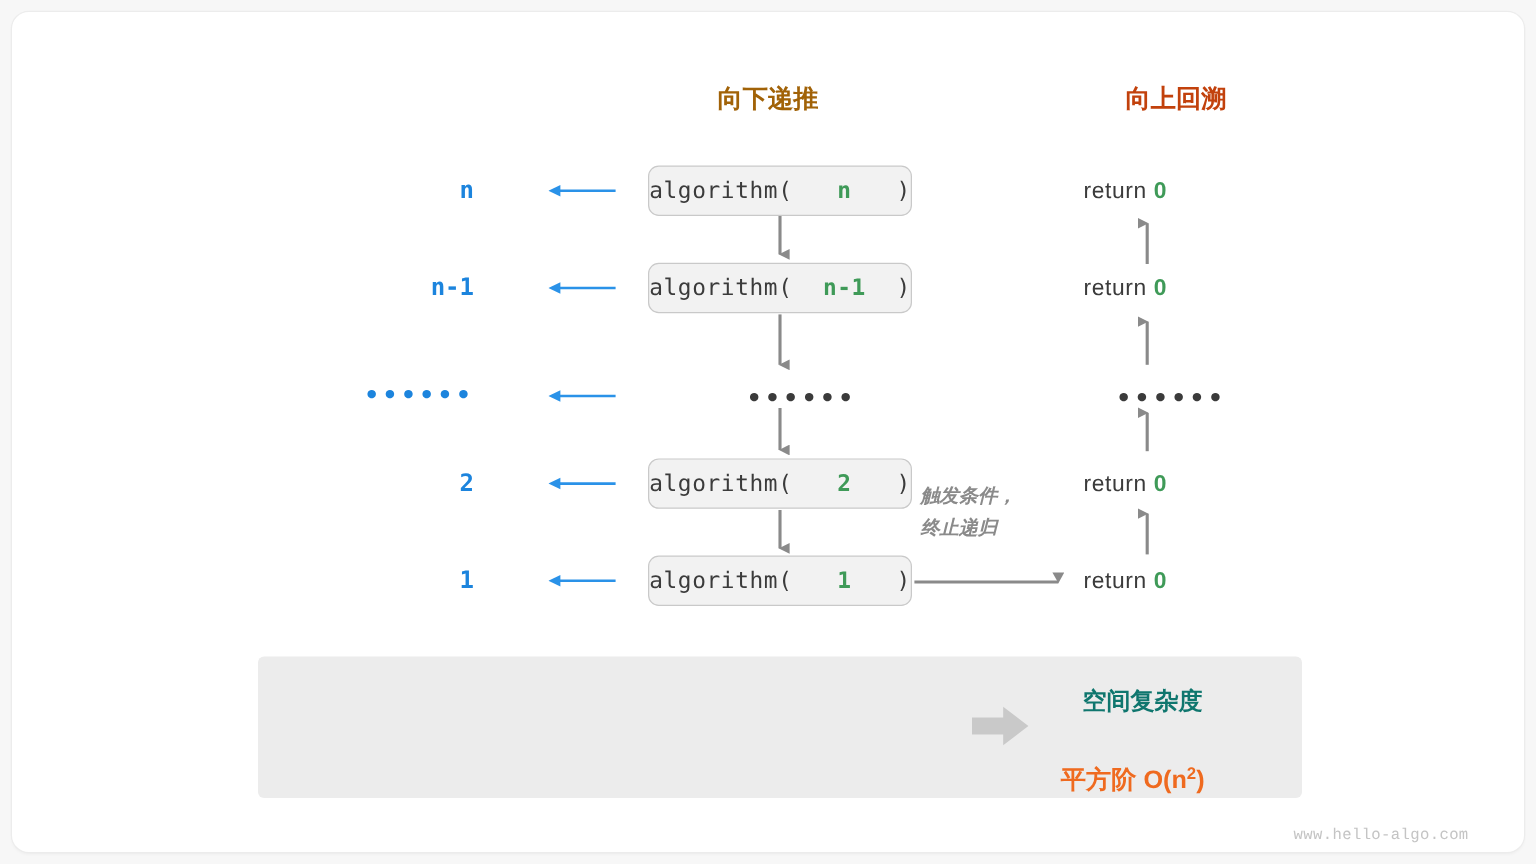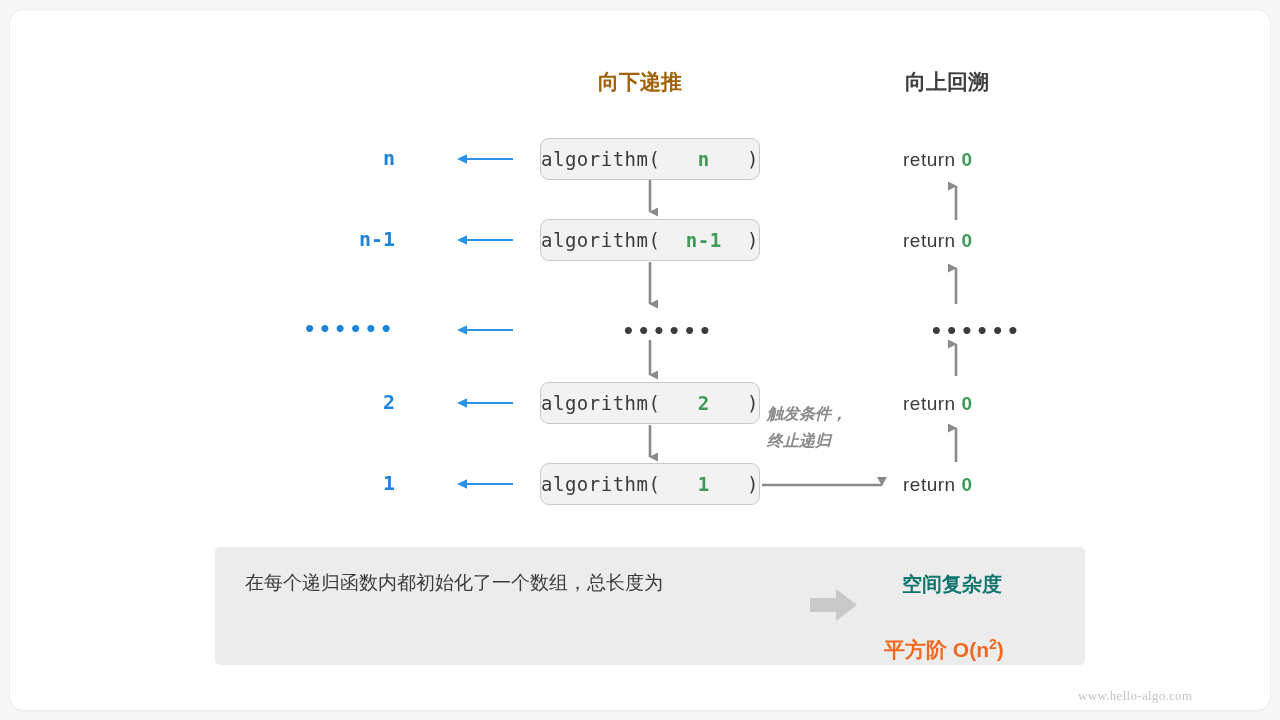--- a/index.html
+++ b/index.html
@@ -39,7 +39,7 @@
   }
   .hdr-left  { left: 278px; top: 58px; color: #3b3b3b; }
   .hdr-mid   { left: 588px; top: 58px; color: #a16207; }
-  .hdr-right { left: 895px; top: 58px; color: #404040; }
+  .hdr-right { left: 928px; top: 58px; color: #c2410c; }
   .mono-blue {
     font-family: "DejaVu Sans Mono", "Liberation Mono", monospace;
     color: #1c84dd;

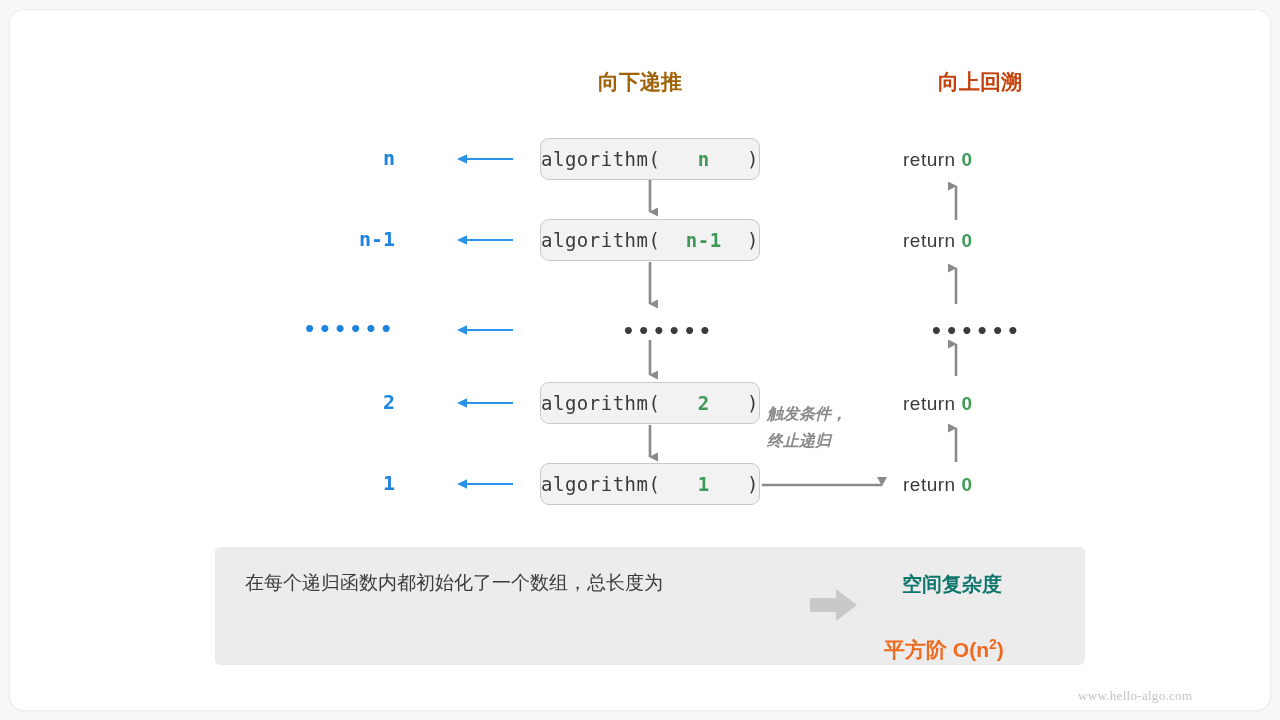--- a/index.html
+++ b/index.html
@@ -376,7 +376,6 @@
     </div>
 
     <div class="summary">
-      <div class="sum-line1">在每个递归函数内都初始化了一个数组，总长度为</div>
     </div>
 
     <svg class="fat-arrow" viewBox="0 0 48 34">

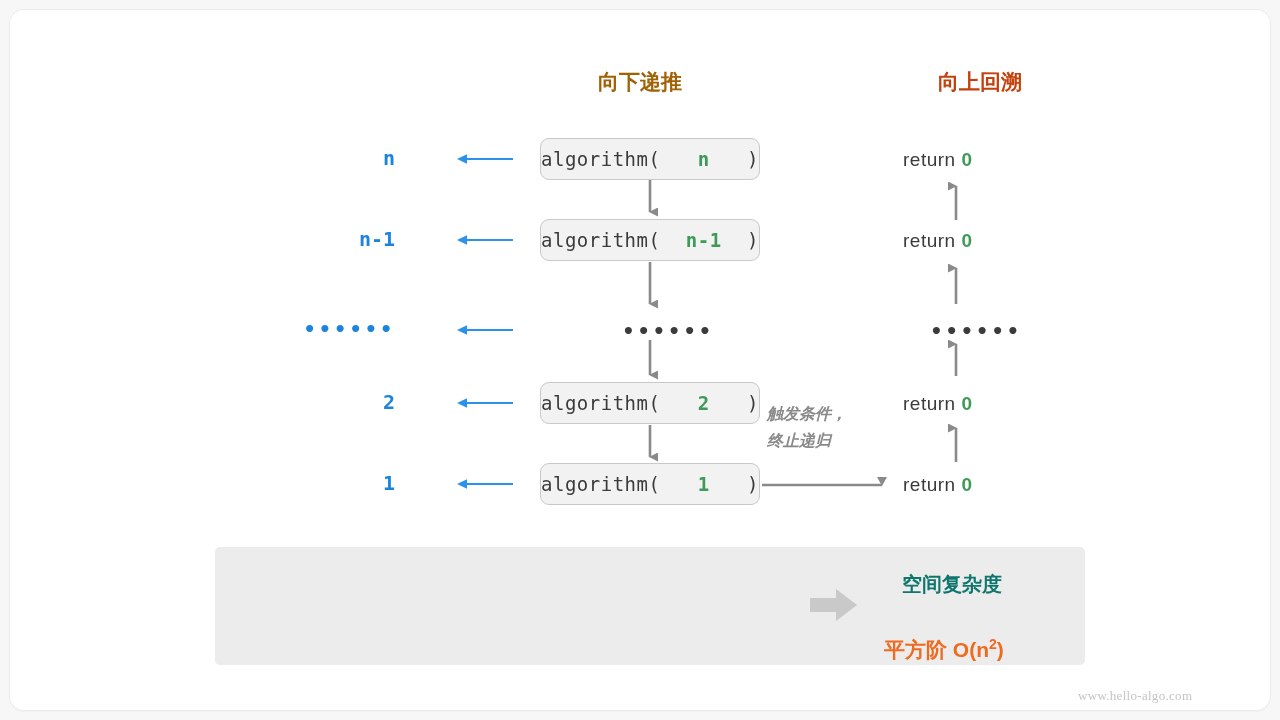--- a/index.html
+++ b/index.html
@@ -234,7 +234,7 @@
     position: absolute;
     left: 1068px;
     top: 678px;
-    font-family: Liberation Serif, serif;
+    font-family: Liberation Mono, monospace;
     font-size: 13px;
     color: #c4c4c4;
     letter-spacing: 0.3px;

